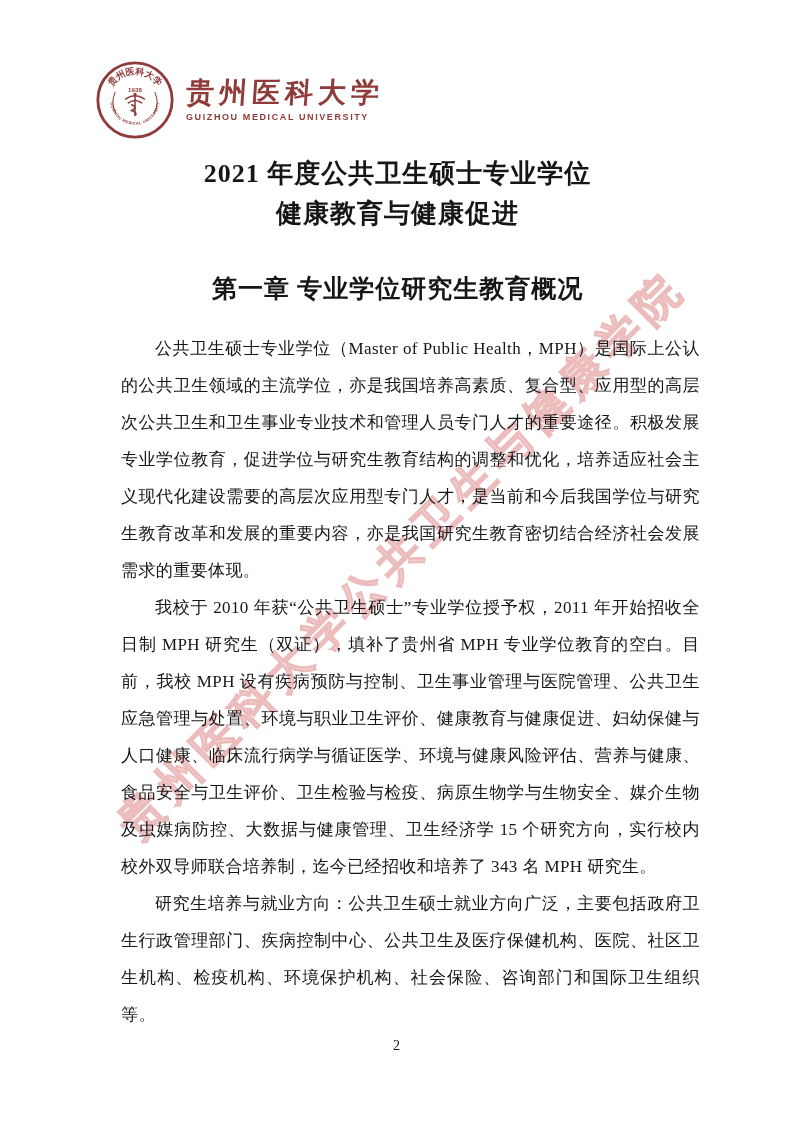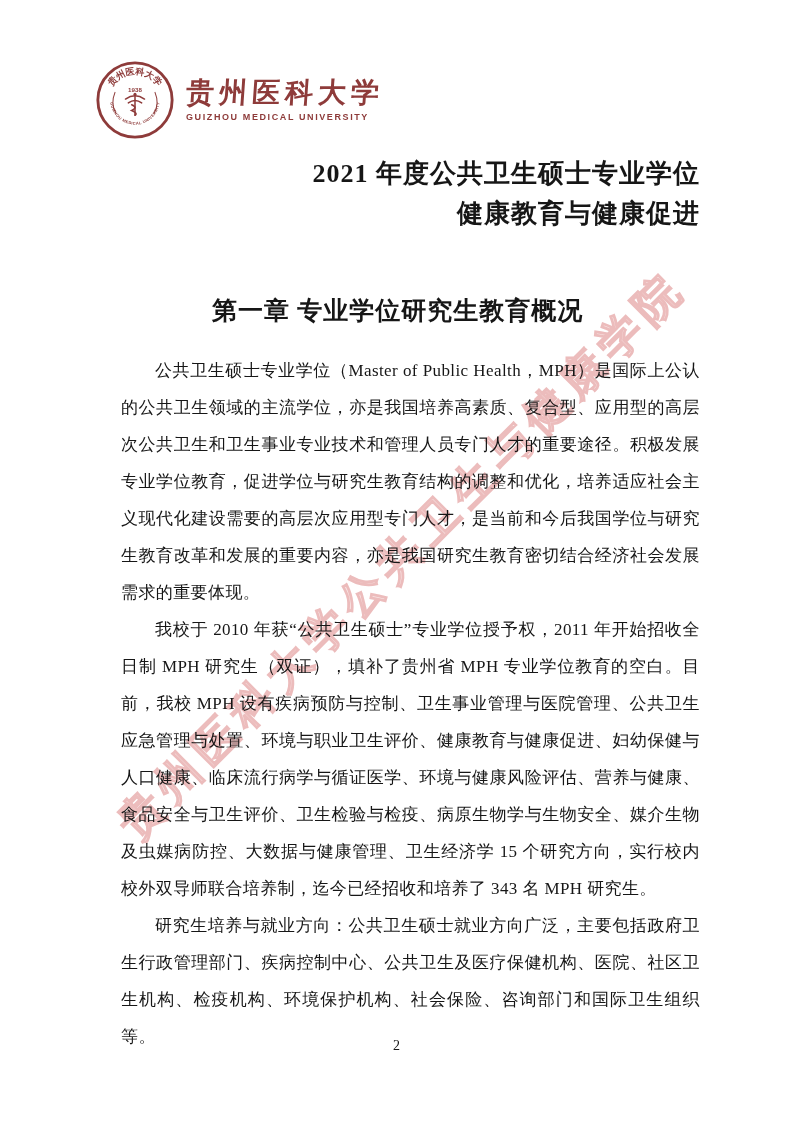--- a/index.html
+++ b/index.html
@@ -70,7 +70,7 @@
   .doc-title{
     position:relative;z-index:2;
     margin-top:14px;
-    text-align:right;
+    text-align:center;
     font-size:26px;
     font-weight:bold;
     line-height:40px;

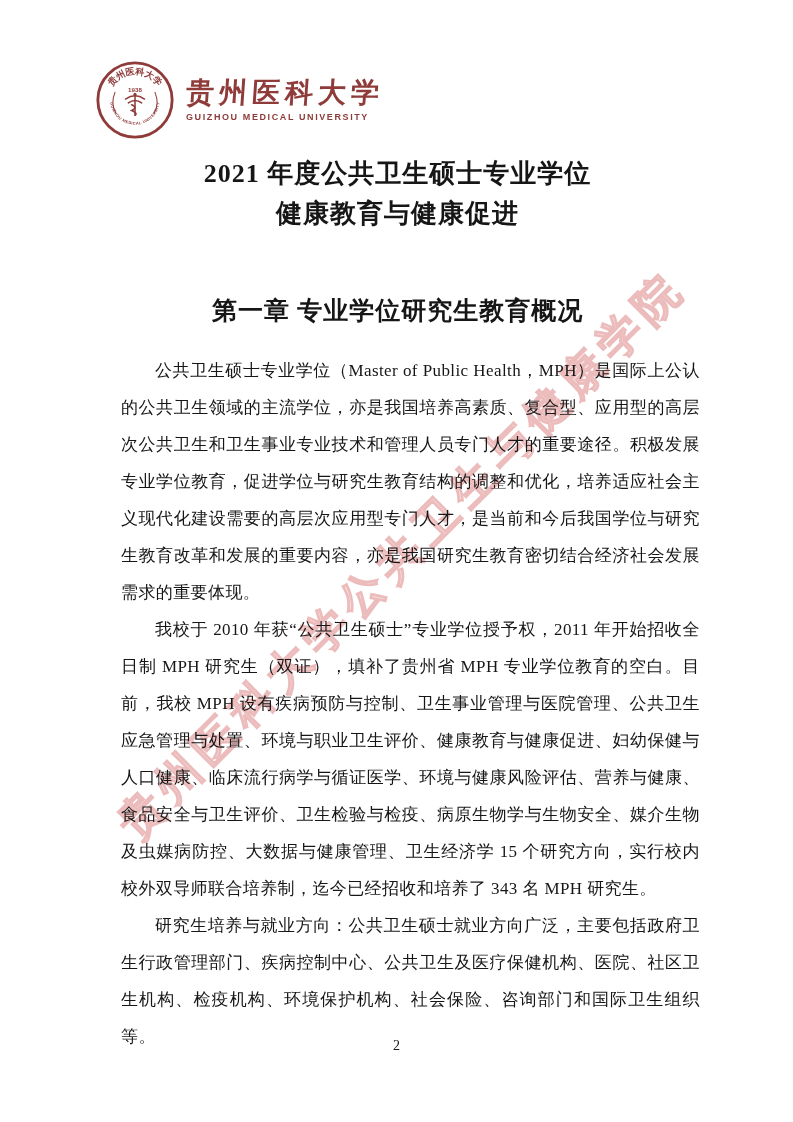--- a/index.html
+++ b/index.html
@@ -78,7 +78,7 @@
   }
   .chapter-heading{
     position:relative;z-index:2;
-    margin-top:60px;
+    margin-top:38px;
     text-align:center;
     font-size:25px;
     font-weight:bold;

